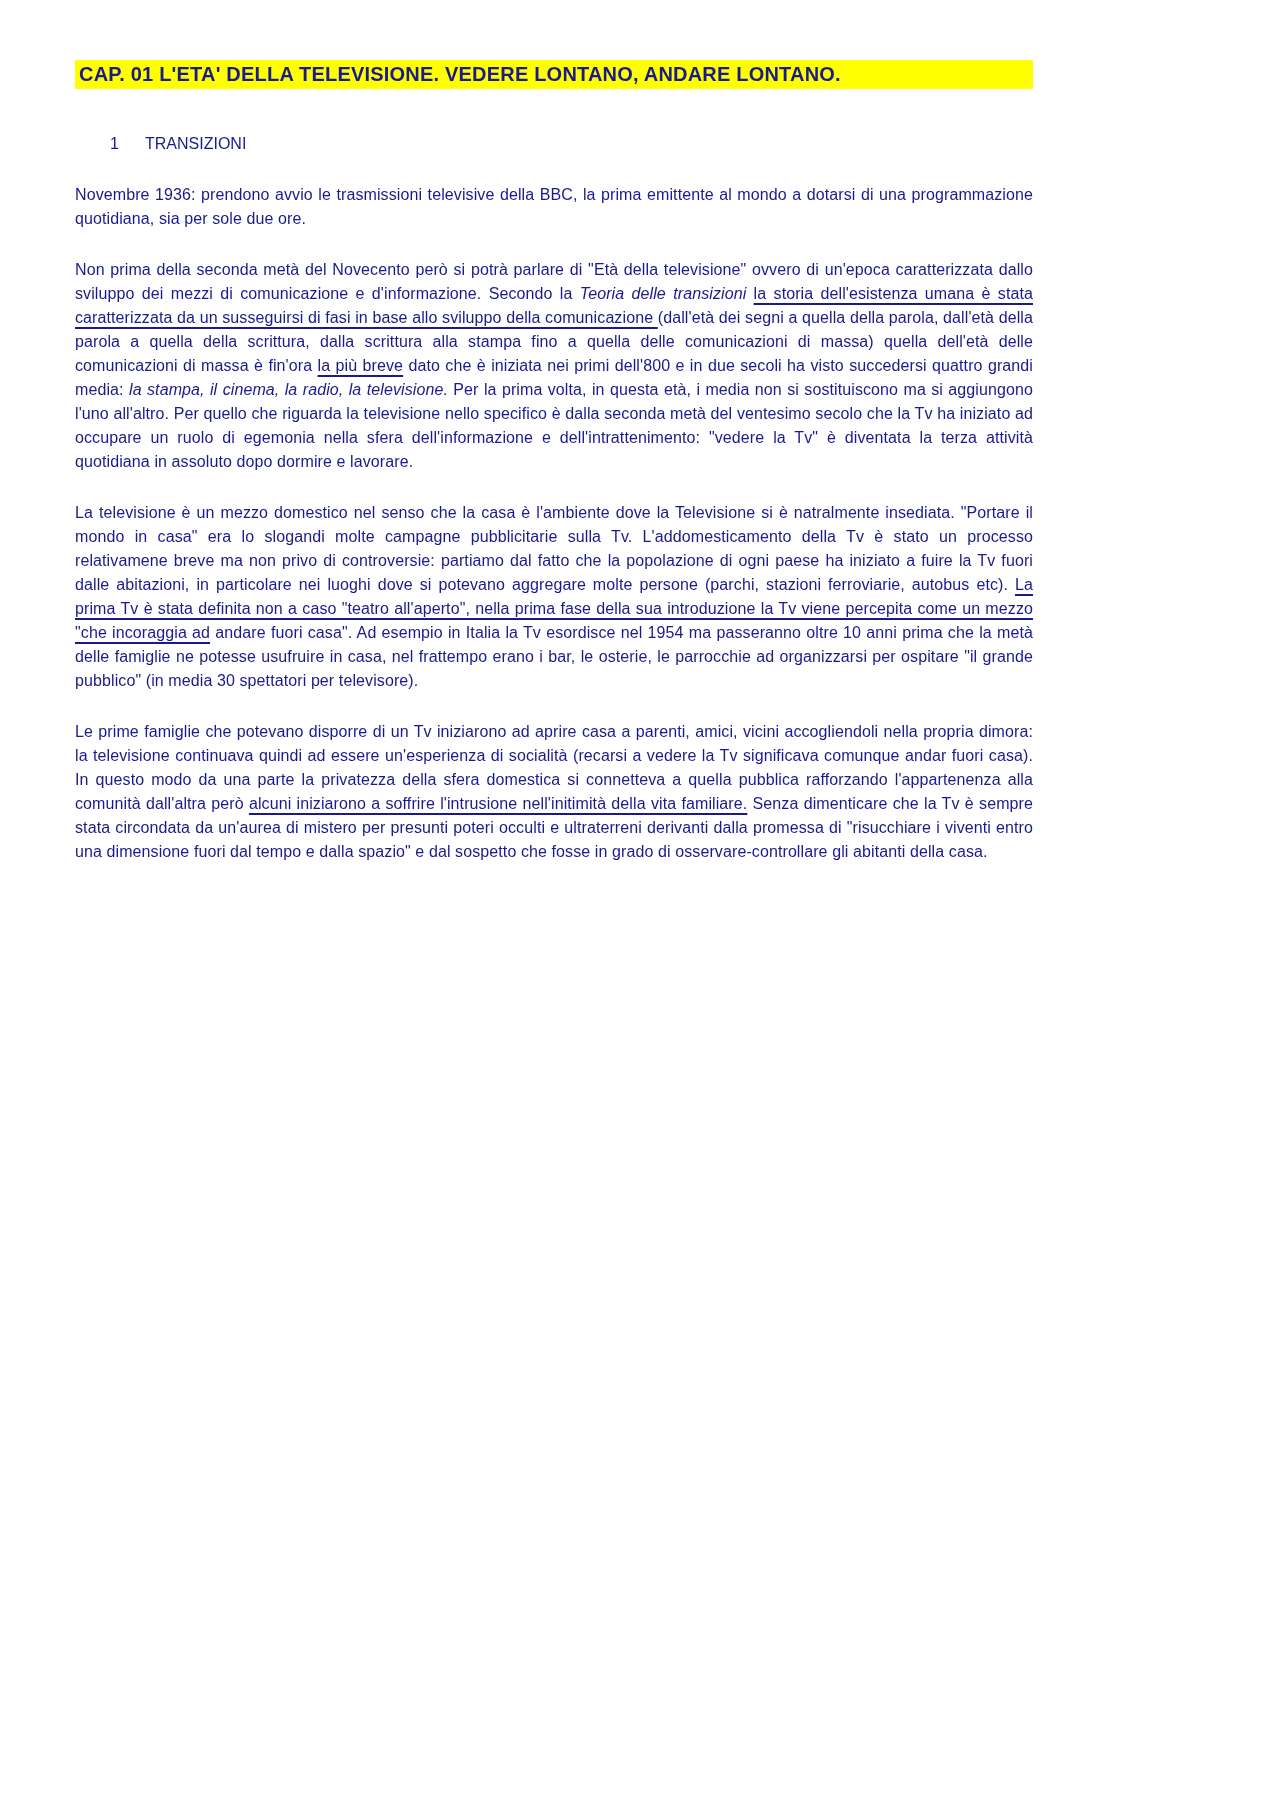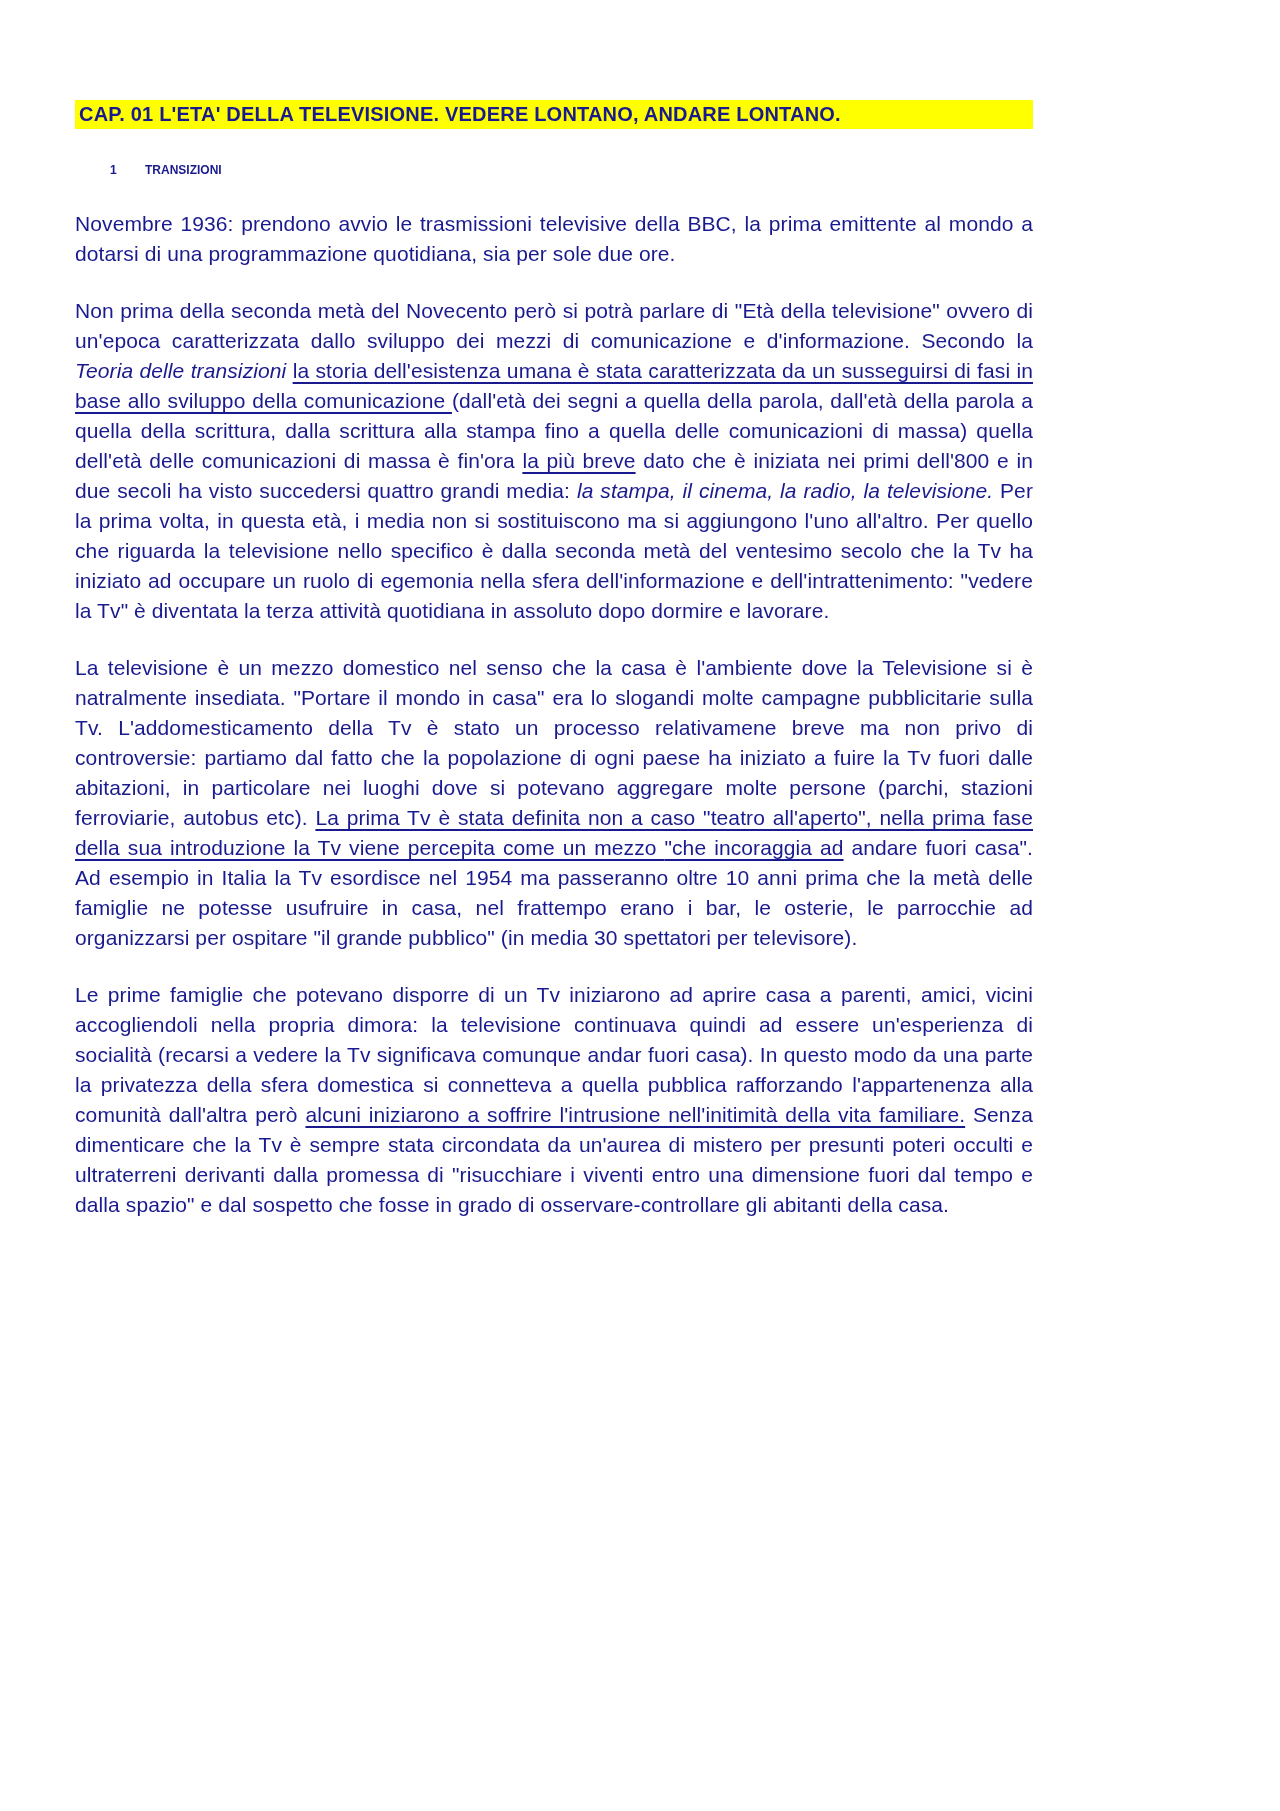--- a/index.html
+++ b/index.html
@@ -15,7 +15,7 @@
     color: var(--text, #1a1a8f);
   }
   .page {
-    padding: 100px 0 0 75px;
+    padding: 60px 0 0 75px;
     width: 958px;
   }
   .doc-title {

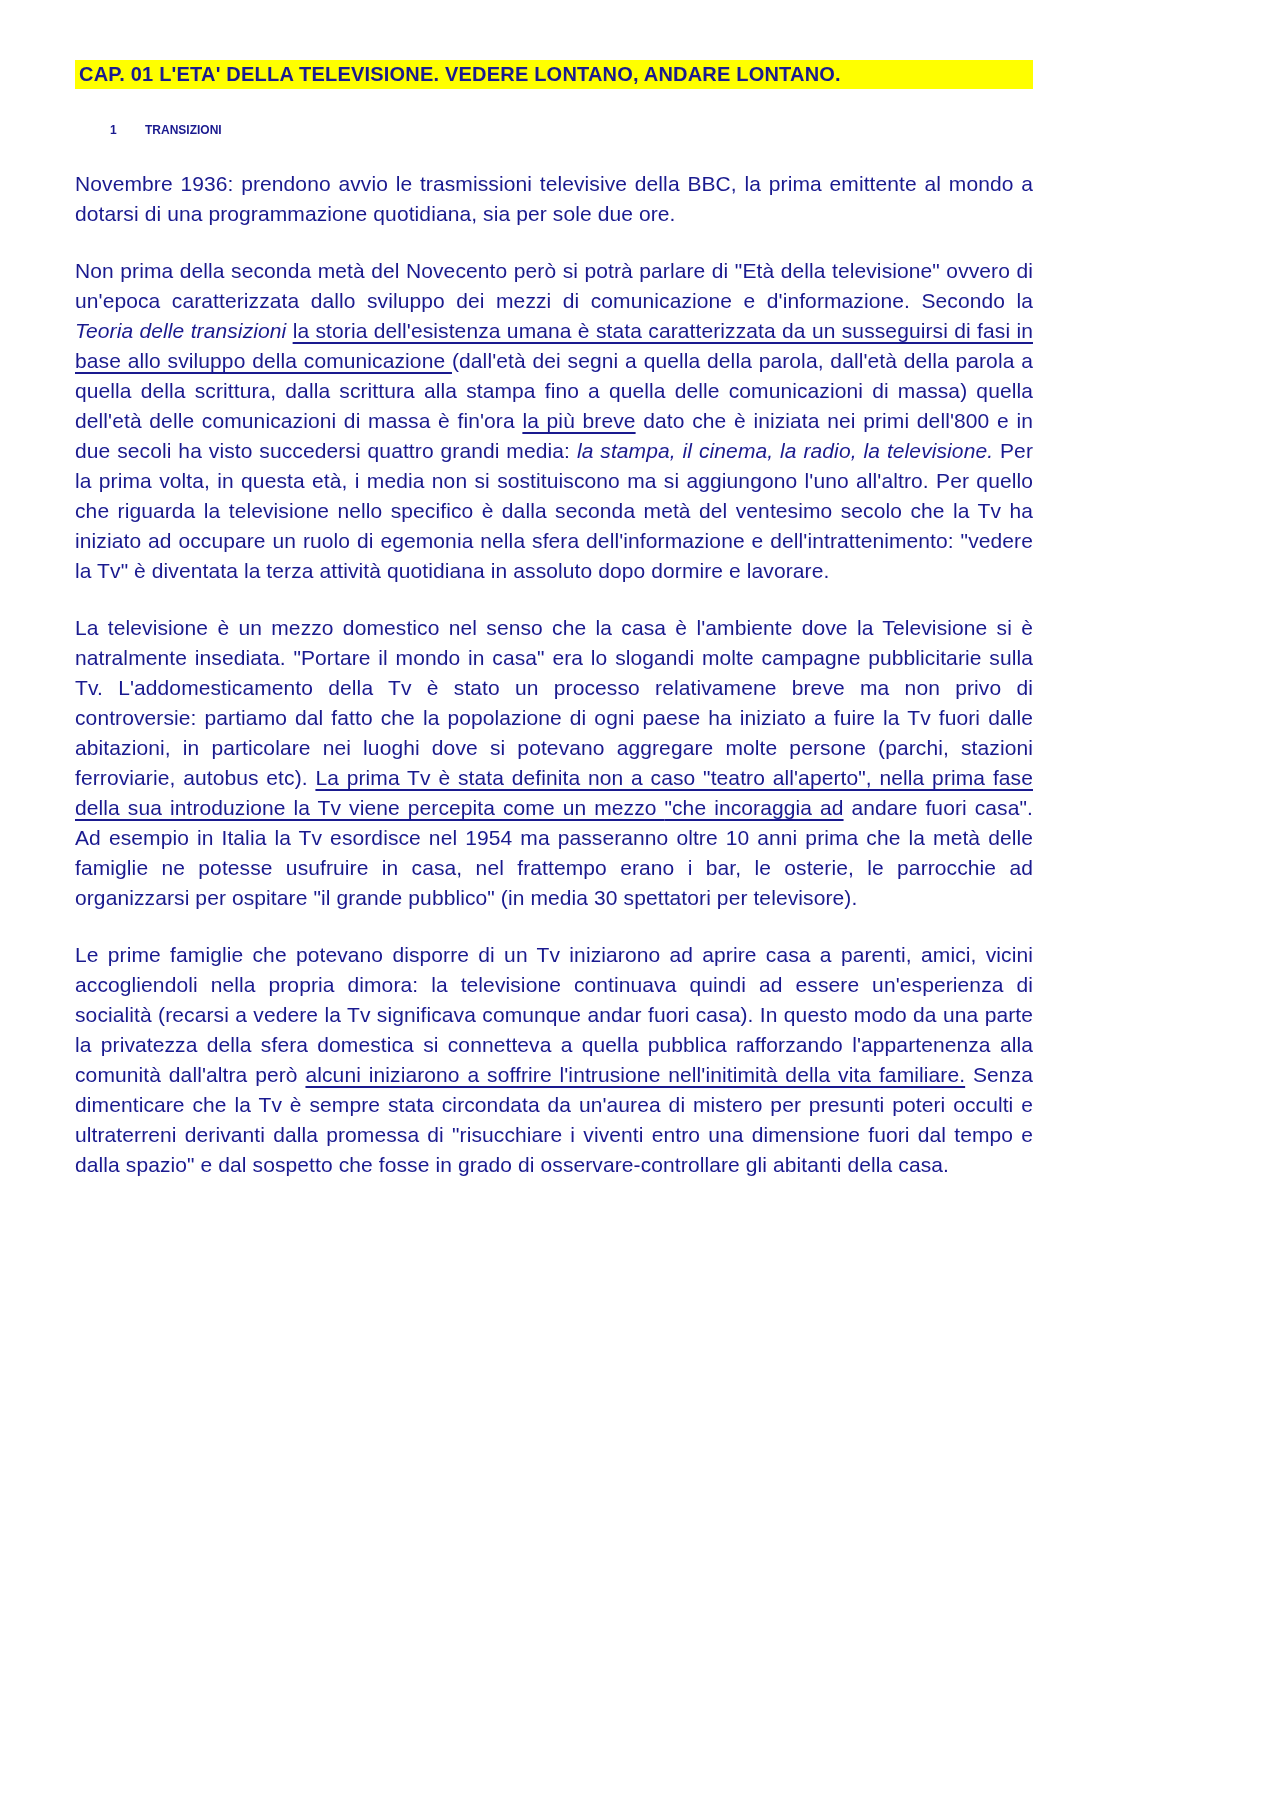--- a/index.html
+++ b/index.html
@@ -27,9 +27,9 @@
     letter-spacing: 0.2px;
   }
   .heading {
-    margin: 29px 0 22px 0;
-    font-weight: 700;
-    font-size: 12px;
+    margin: 43px 0 22px 0;
+    font-weight: 400;
+    font-size: 16px;
     line-height: 24px;
     padding-left: 35px;
   }

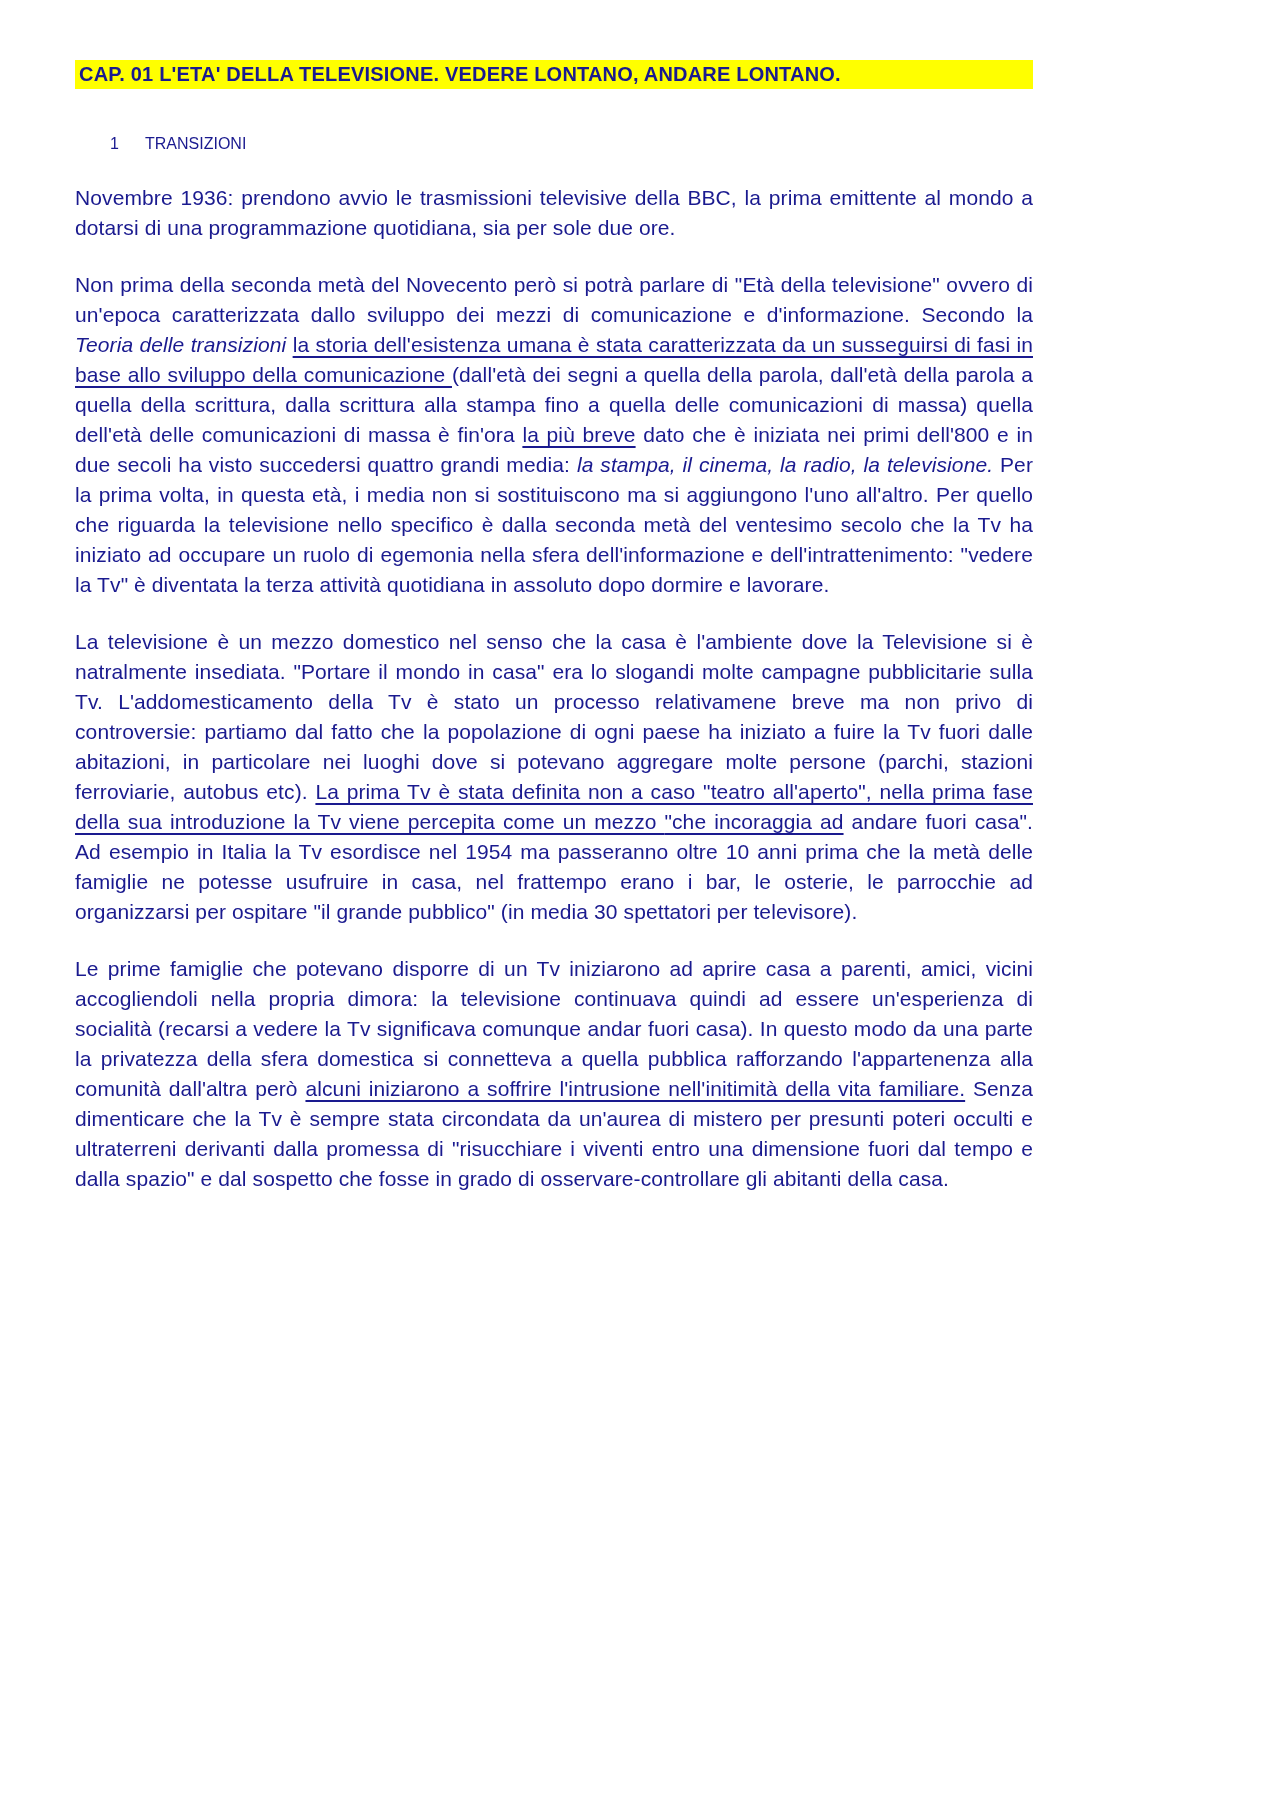--- a/index.html
+++ b/index.html
@@ -39,8 +39,8 @@
   }
   .para {
     margin: 27px 0;
-    font-size: 21px;
-    line-height: 30px;
+    font-size: 16px;
+    line-height: 24px;
     text-align: justify;
     letter-spacing: 0.1px;
   }

